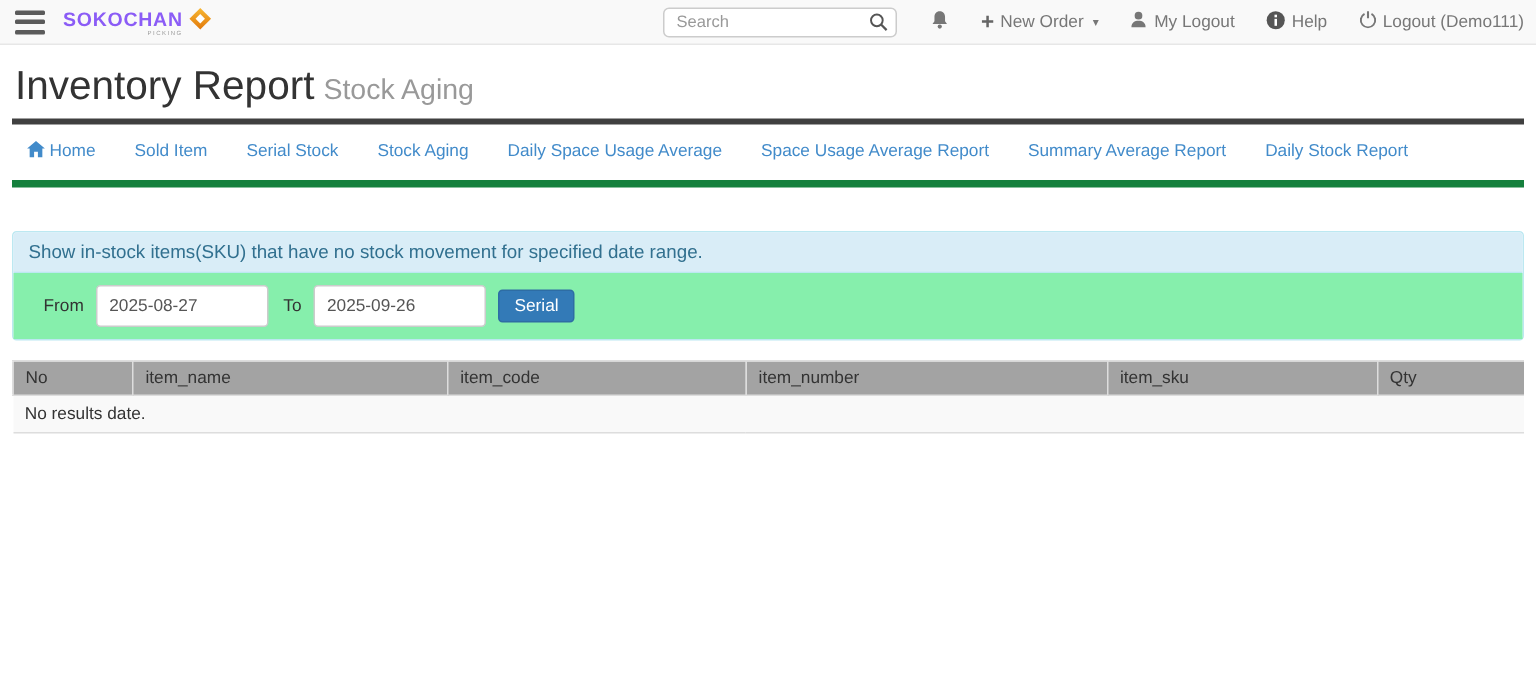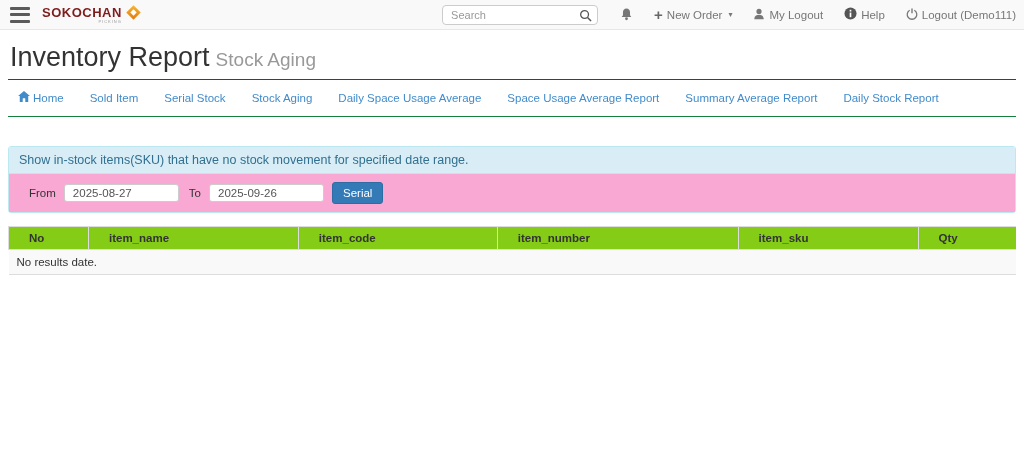--- a/index.html
+++ b/index.html
@@ -14,7 +14,7 @@
   .hamburger span { display:block; height:3px; background:#5b5b5b; border-radius:1px; }
   .logo { display:flex; align-items:center; gap:3px; }
   .logo-textwrap { display:flex; flex-direction:column; align-items:flex-end; }
-  .logo-text { font-size:13px; font-weight:bold; letter-spacing:0.5px; color:#7f1d1d; }
+  .logo-text { font-size:13px; font-weight:bold; letter-spacing:0.5px; color:#8b5cf6; }
   .logo-tag { font-size:4px; color:#9a9a9a; letter-spacing:1px; margin-top:-1px; }
   .nav-spacer { flex:1; }
   .searchbox { position:relative; width:156px; margin-right:22px; }

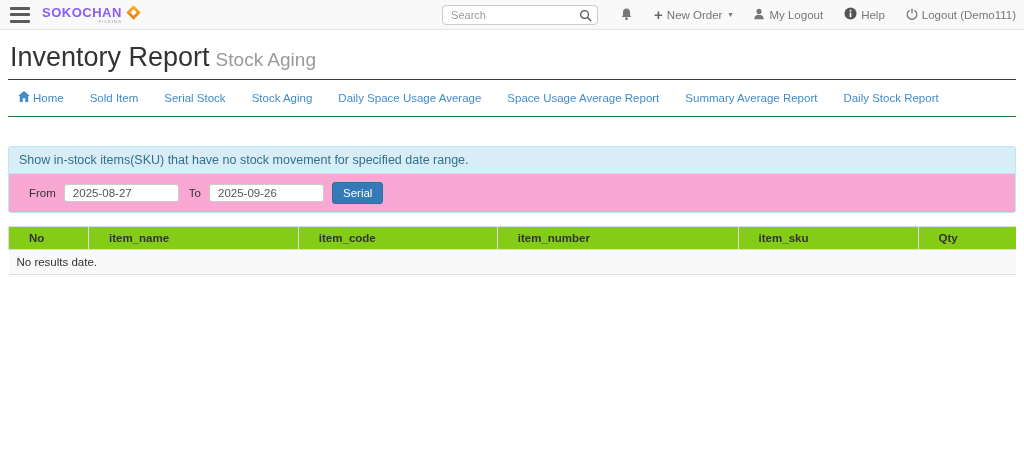--- a/index.html
+++ b/index.html
@@ -31,7 +31,7 @@
 
   
   .container { padding:0 8px; }
-  .page-header { padding:12px 2px 6px 2px; border-bottom:1px solid #404040; }
+  .page-header { padding:12px 2px 6px 2px; border-bottom:4px solid #404040; }
   .page-title { font-size:27px; font-weight:normal; color:#333; display:inline; }
   .page-subtitle { font-size:19px; color:#999; margin-left:6px; }
   .tabs { padding:11px 2px 12px 10px; border-bottom:1px solid #15803d;

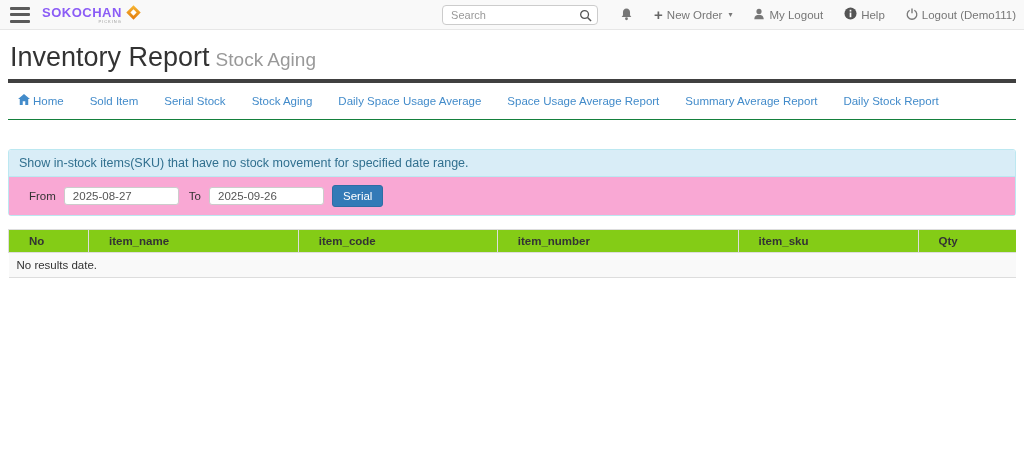--- a/index.html
+++ b/index.html
@@ -34,7 +34,7 @@
   .page-header { padding:12px 2px 6px 2px; border-bottom:4px solid #404040; }
   .page-title { font-size:27px; font-weight:normal; color:#333; display:inline; }
   .page-subtitle { font-size:19px; color:#999; margin-left:6px; }
-  .tabs { padding:11px 2px 12px 10px; border-bottom:1px solid #15803d;
+  .tabs { padding:11px 2px 12px 10px; border-bottom:5px solid #15803d;
     display:flex; align-items:center; }
   .tab { color:#428bca; font-size:11.5px; text-decoration:none; margin-right:26px;
     display:flex; align-items:center; gap:3px; cursor:pointer; }

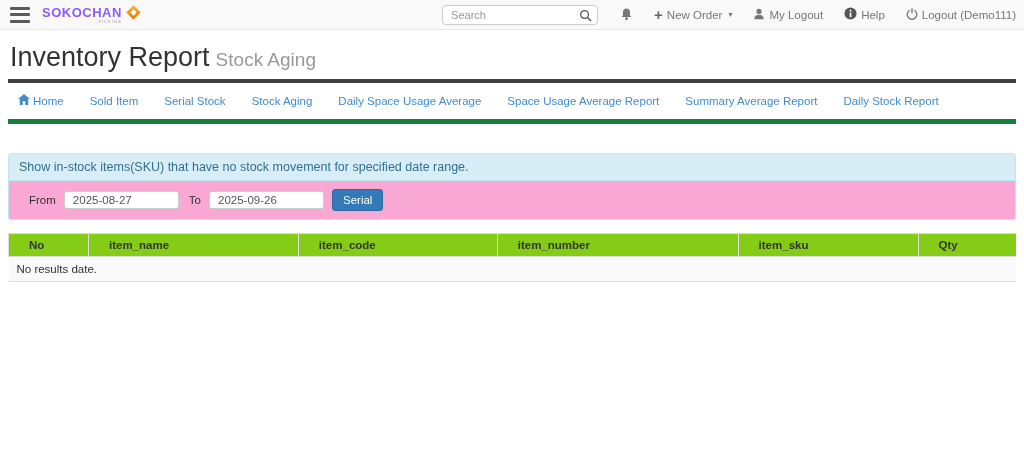--- a/index.html
+++ b/index.html
@@ -44,7 +44,7 @@
   .panel-heading { background:#d9edf7; color:#31708f; font-size:12.5px;
     padding:6px 10px; border-bottom:1px solid #bce8f1;
     border-radius:2px 2px 0 0; }
-  .panel-body { background:#f9a8d4; padding:8px 10px; display:flex; align-items:center; }
+  .panel-body { background:#86efac; padding:8px 10px; display:flex; align-items:center; }
   .form-label { font-size:11.5px; color:#333; margin:0 8px 0 10px; }
   .date-input { width:115px; height:18px; border:1px solid #ccc; border-radius:3px;
     font-size:11.5px; color:#555; padding:0 8px; outline:none;

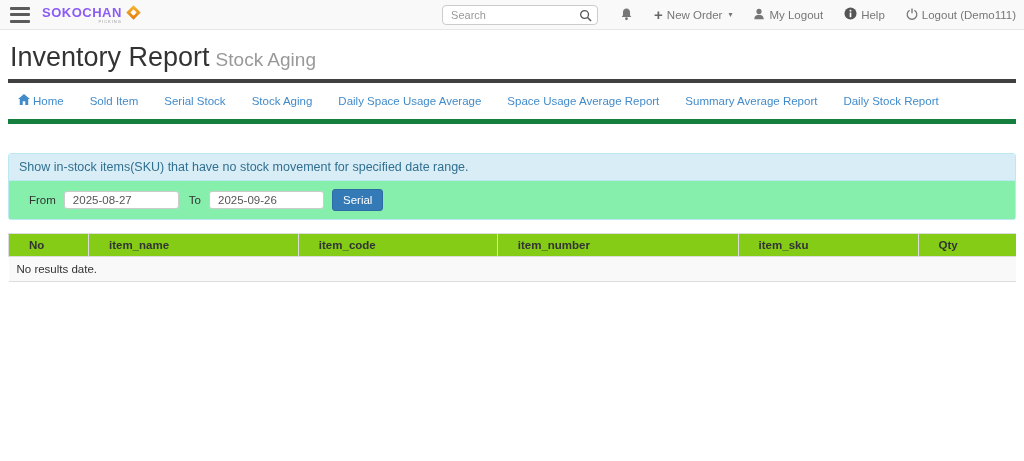--- a/index.html
+++ b/index.html
@@ -46,7 +46,7 @@
     border-radius:2px 2px 0 0; }
   .panel-body { background:#86efac; padding:8px 10px; display:flex; align-items:center; }
   .form-label { font-size:11.5px; color:#333; margin:0 8px 0 10px; }
-  .date-input { width:115px; height:18px; border:1px solid #ccc; border-radius:3px;
+  .date-input { width:115px; height:28px; border:1px solid #ccc; border-radius:3px;
     font-size:11.5px; color:#555; padding:0 8px; outline:none;
     font-family:"Liberation Sans", sans-serif; }
   .btn-submit { margin-left:8px; background:#337ab7; border:1px solid #2e6da4;

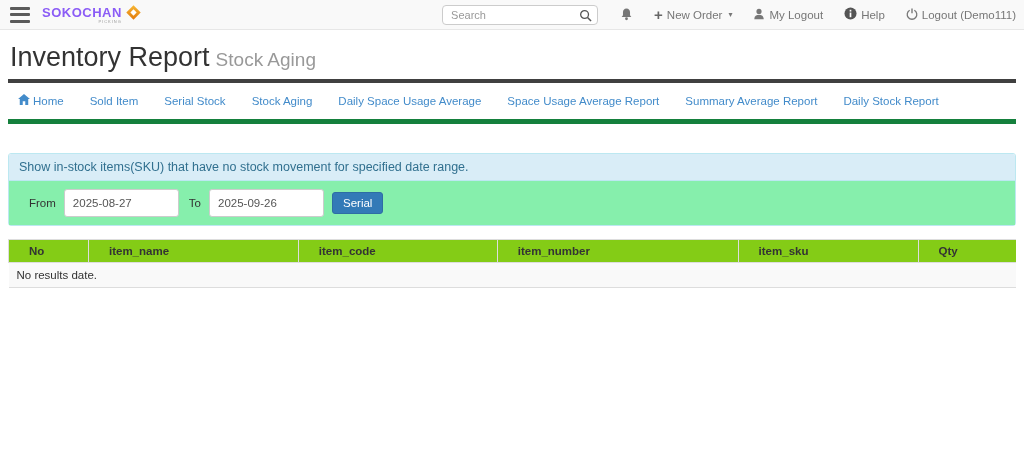--- a/index.html
+++ b/index.html
@@ -55,8 +55,8 @@
 
   
   table { width:1008px; margin-top:13px; border-collapse:collapse; font-size:11.5px; }
-  thead th { text-align:left; font-weight:bold; color:#333;
-    border:1px solid #ddd; border-left:none; padding:5px 20px; background:#84cc16; }
+  thead th { text-align:left; font-weight:normal; color:#333;
+    border:1px solid #ddd; border-left:none; padding:5px 8px; background:#a3a3a3; }
   thead th:last-child { border-right:none; }
   thead tr { border-left:1px solid #ddd; }
   table { border-top:1px solid #ddd; }

